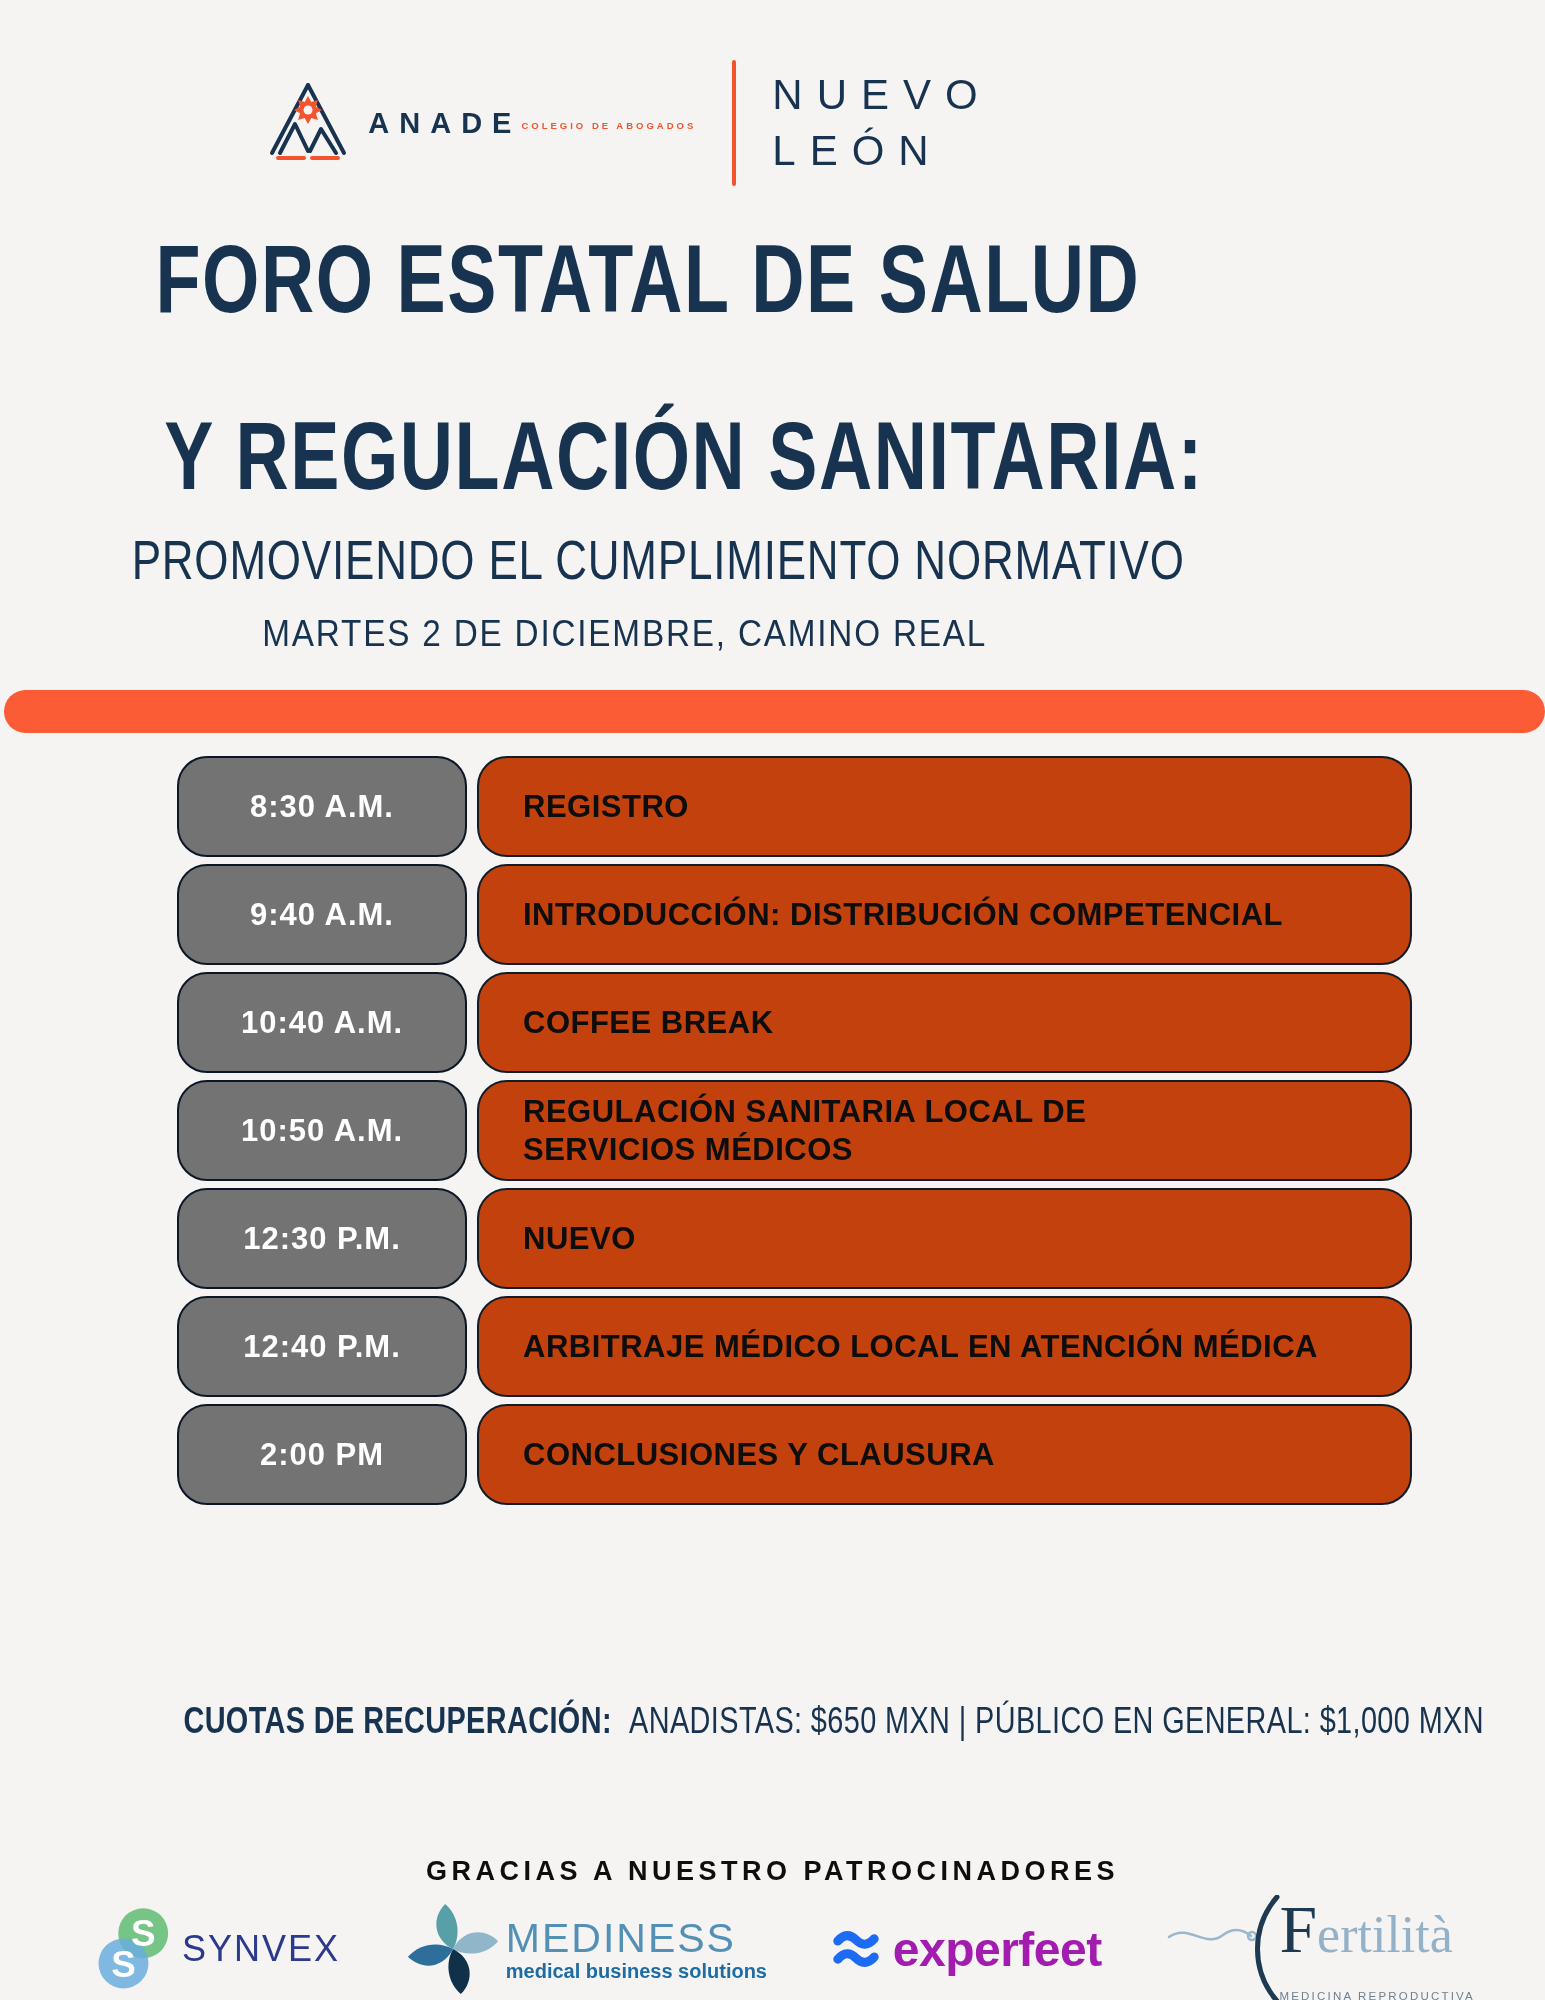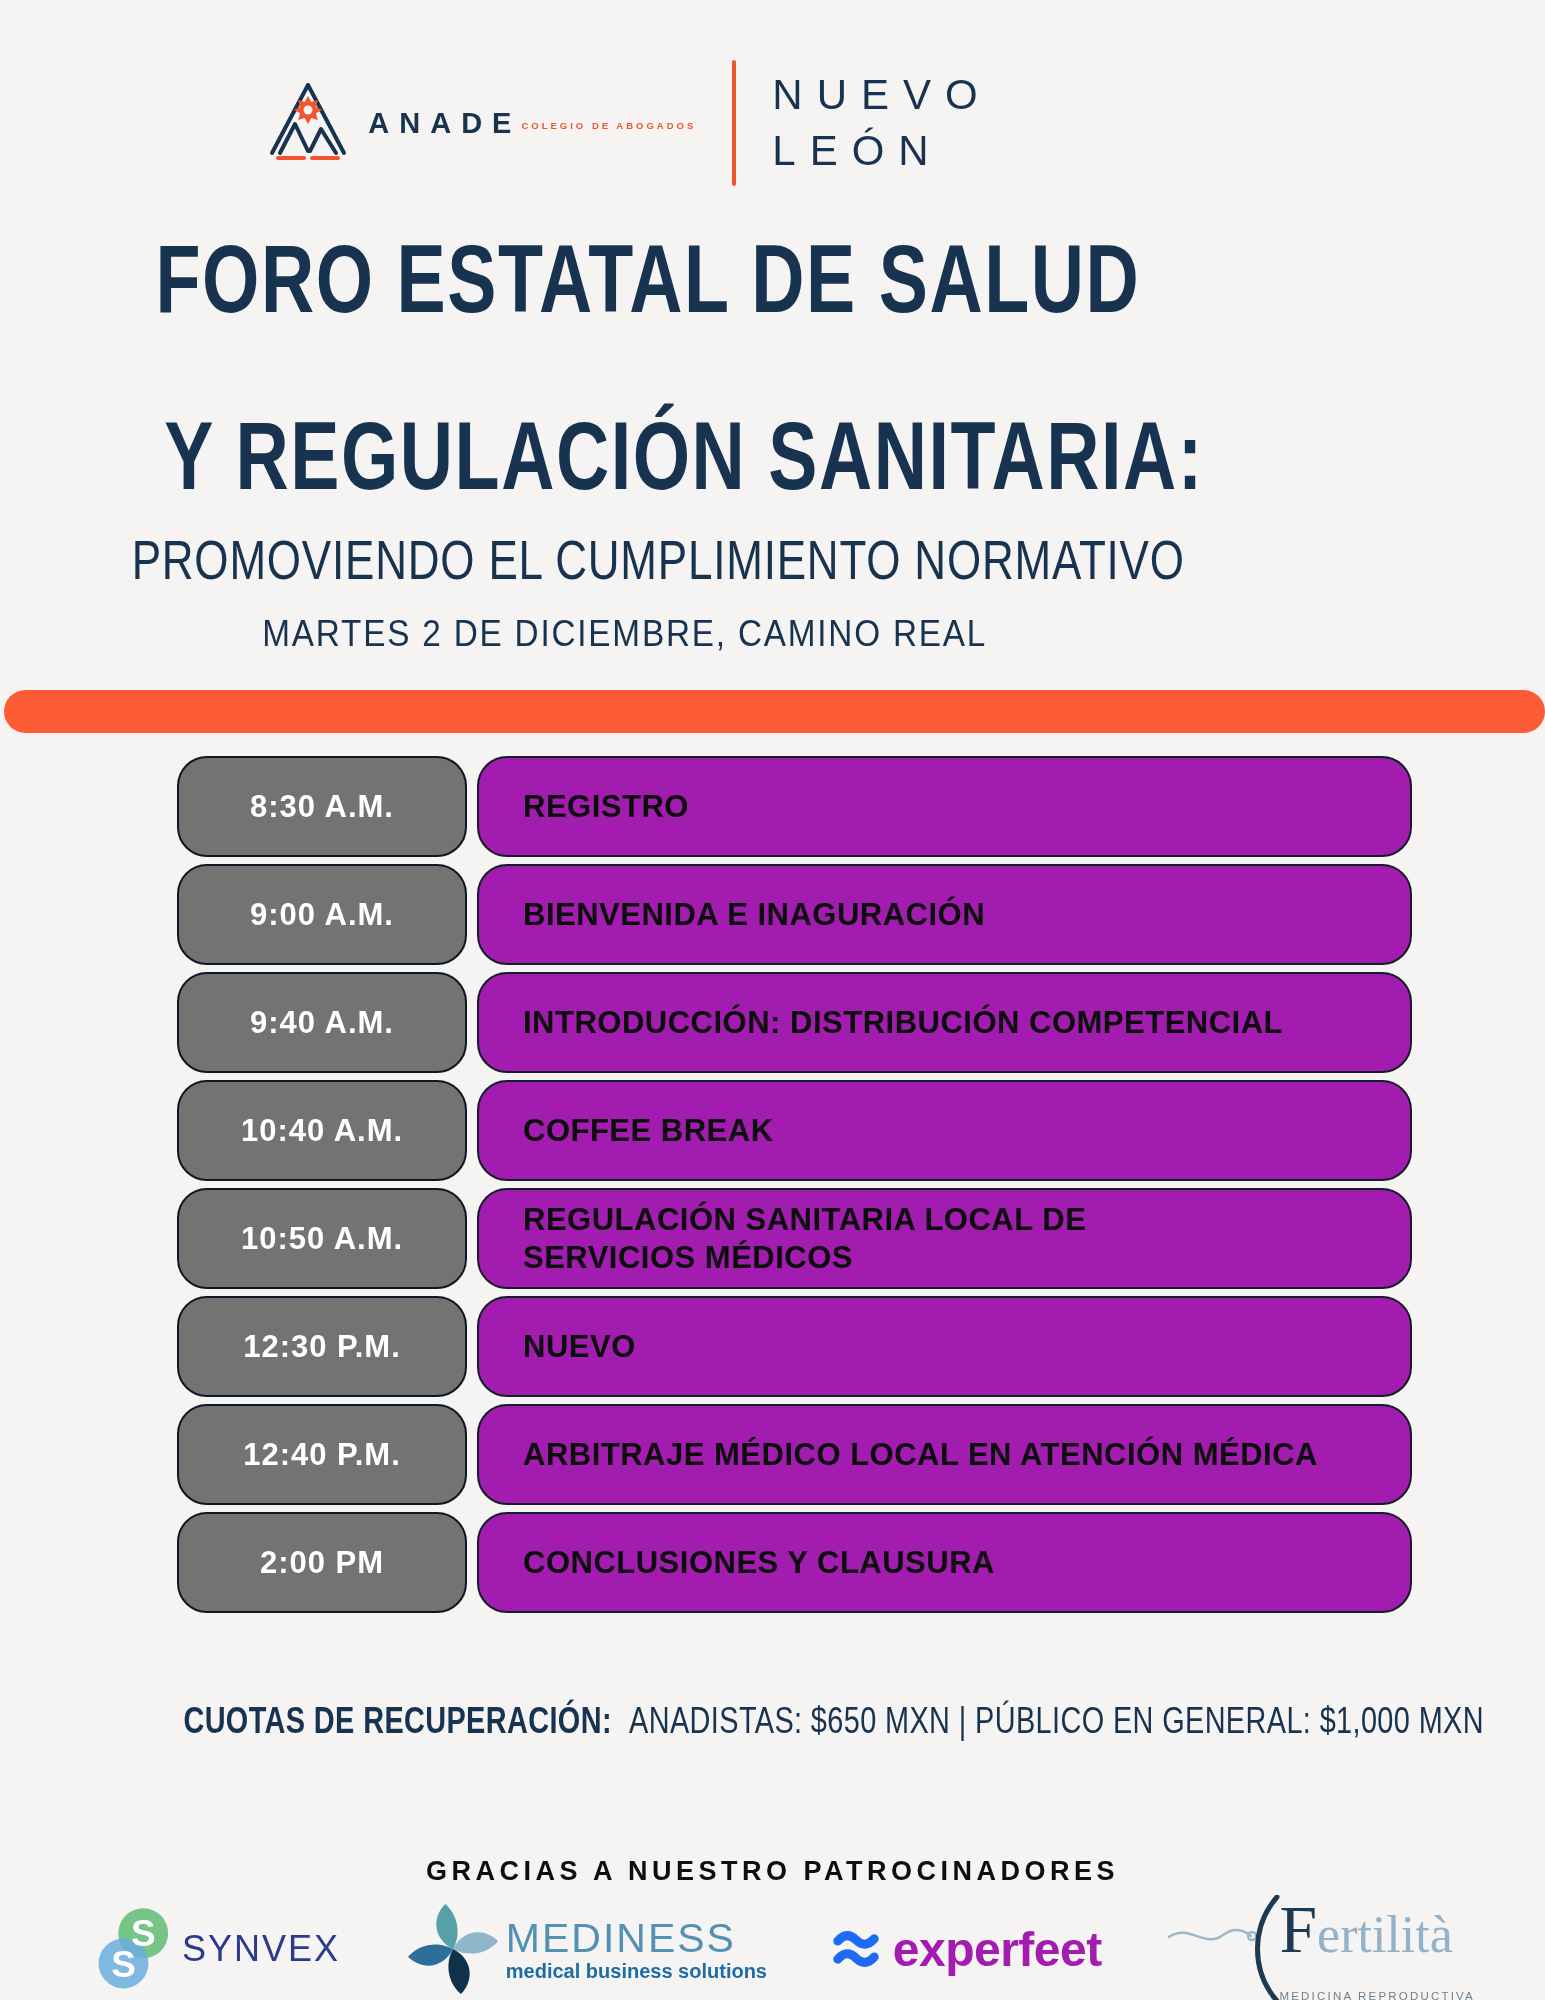--- a/index.html
+++ b/index.html
@@ -38,7 +38,7 @@
     background:#737373; border:2px solid #0b1724; border-radius:30px;
     display:flex; align-items:center; justify-content:center; }
   .time-pill span { color:#ffffff; font-weight:bold; font-size:31px; letter-spacing:1px; }
-  .session-box { flex:1; box-sizing:border-box; background:#a21caf;
+  .session-box { flex:1; box-sizing:border-box; background:#c2410c;
     border:2px solid #141d27; border-radius:30px;
     display:flex; align-items:center; padding:0 34px 0 44px; }
   .session-box span { color:#0d0d0d; font-weight:bold; font-size:31px;

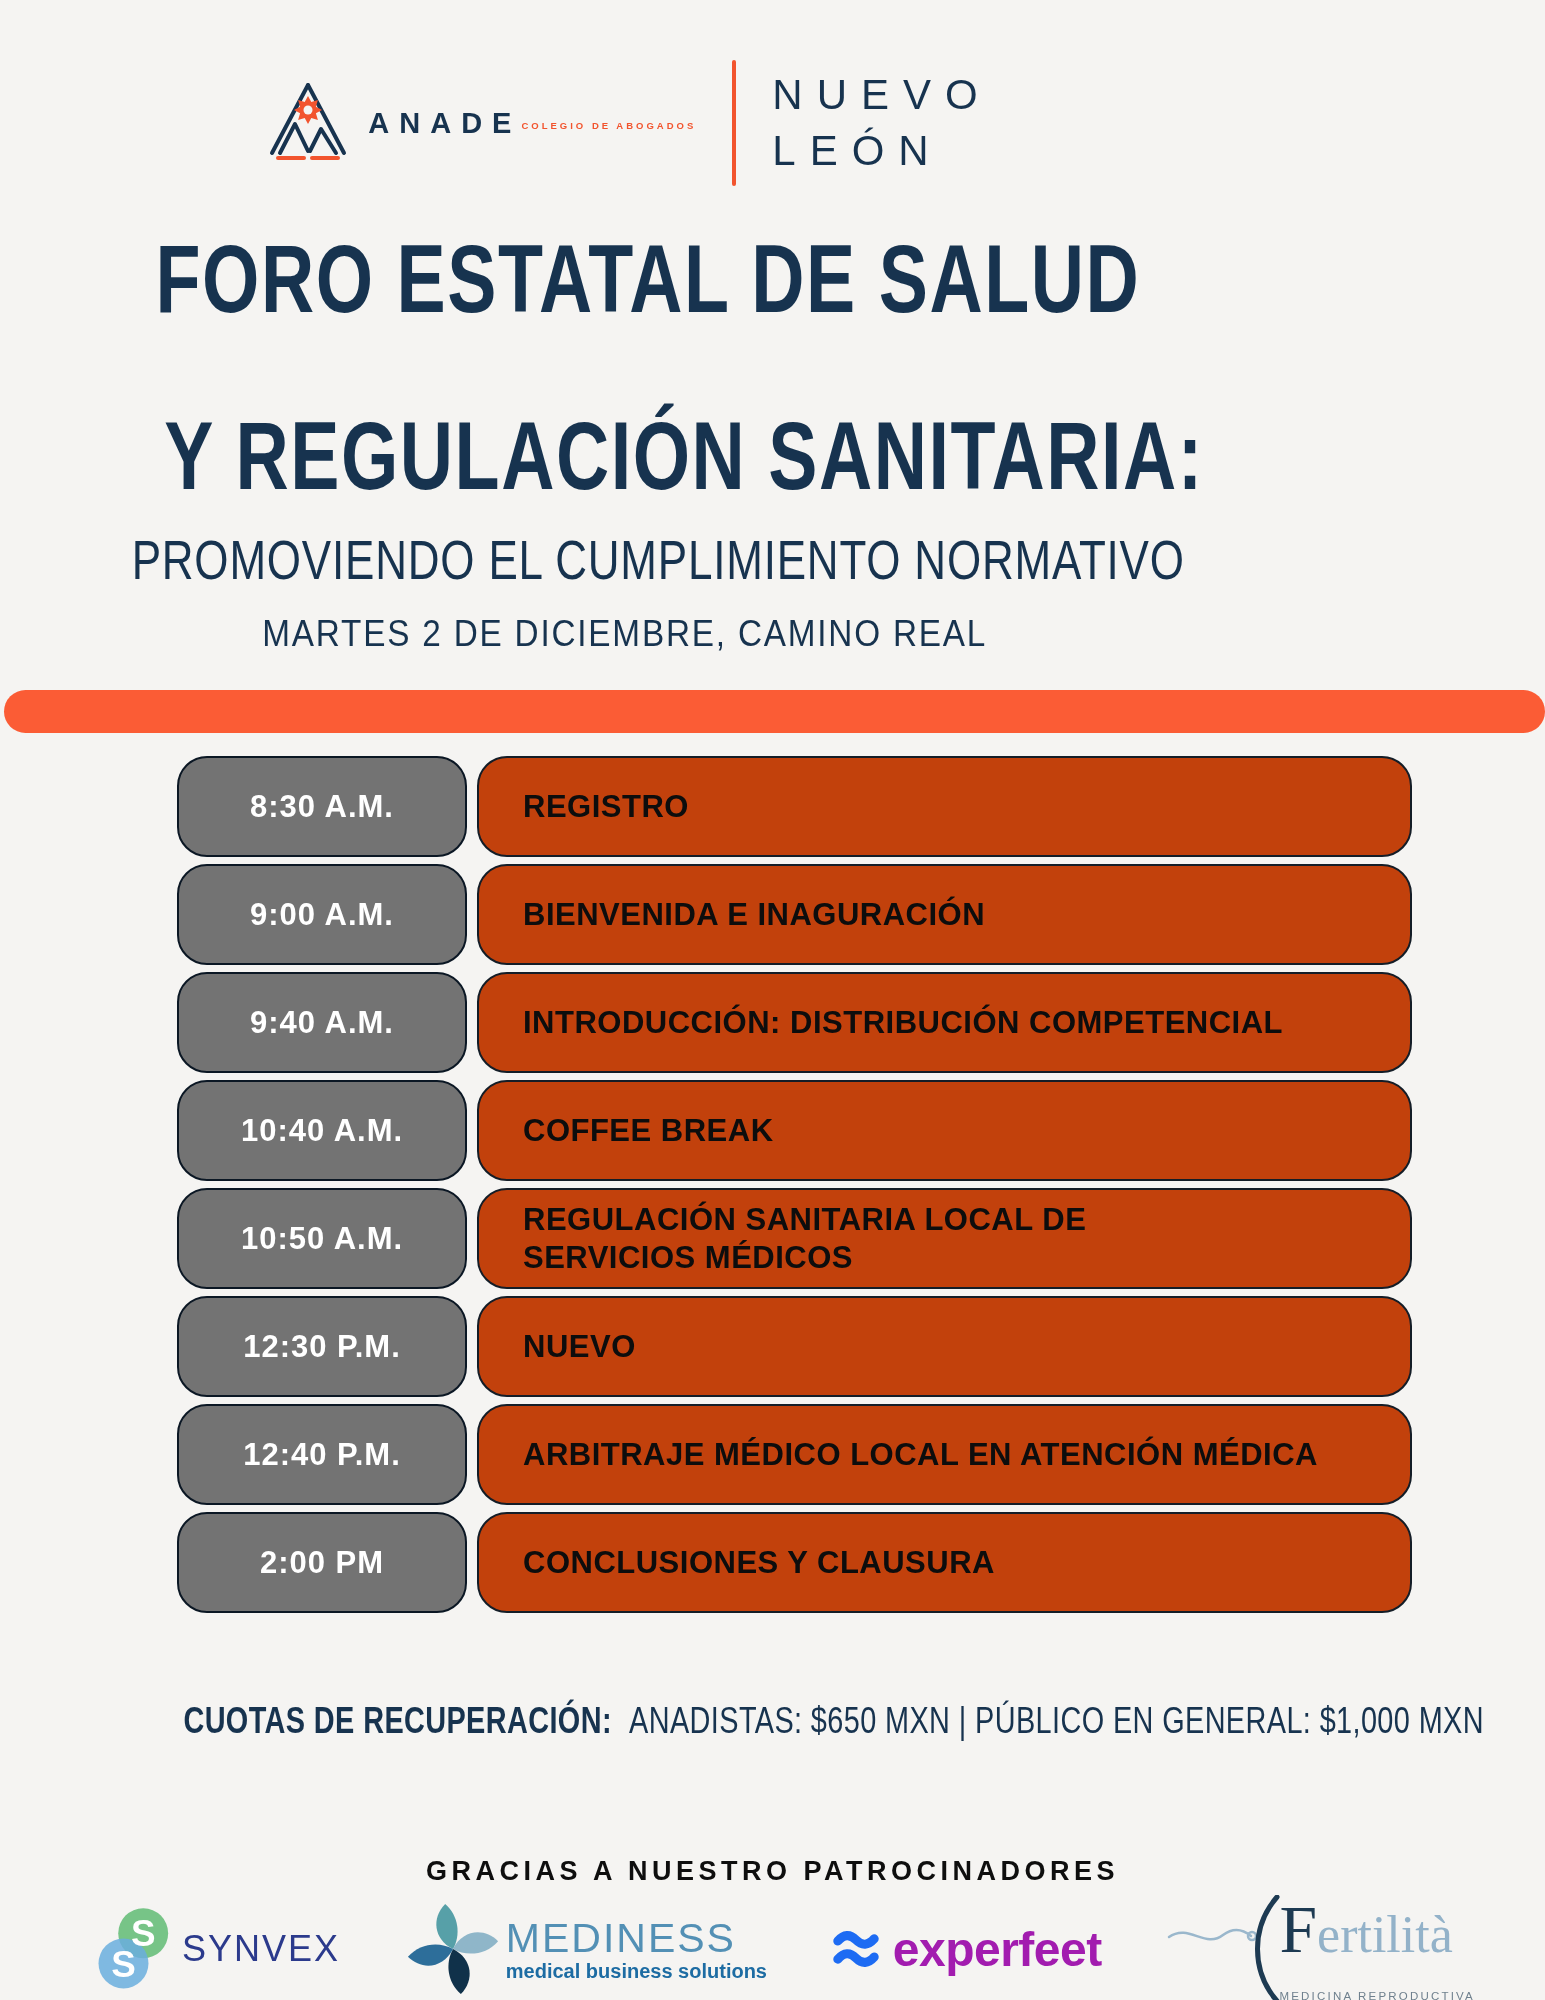--- a/index.html
+++ b/index.html
@@ -118,14 +118,6 @@
     </div>
     <div class="row">
       <div class="time-pill">
-          <span>9:00 A.M.</span>
-        </div>
-      <div class="session-box">
-          <span>BIENVENIDA E INAGURACIÓN</span>
-        </div>
-    </div>
-    <div class="row">
-      <div class="time-pill">
           <span>9:40 A.M.</span>
         </div>
       <div class="session-box">

